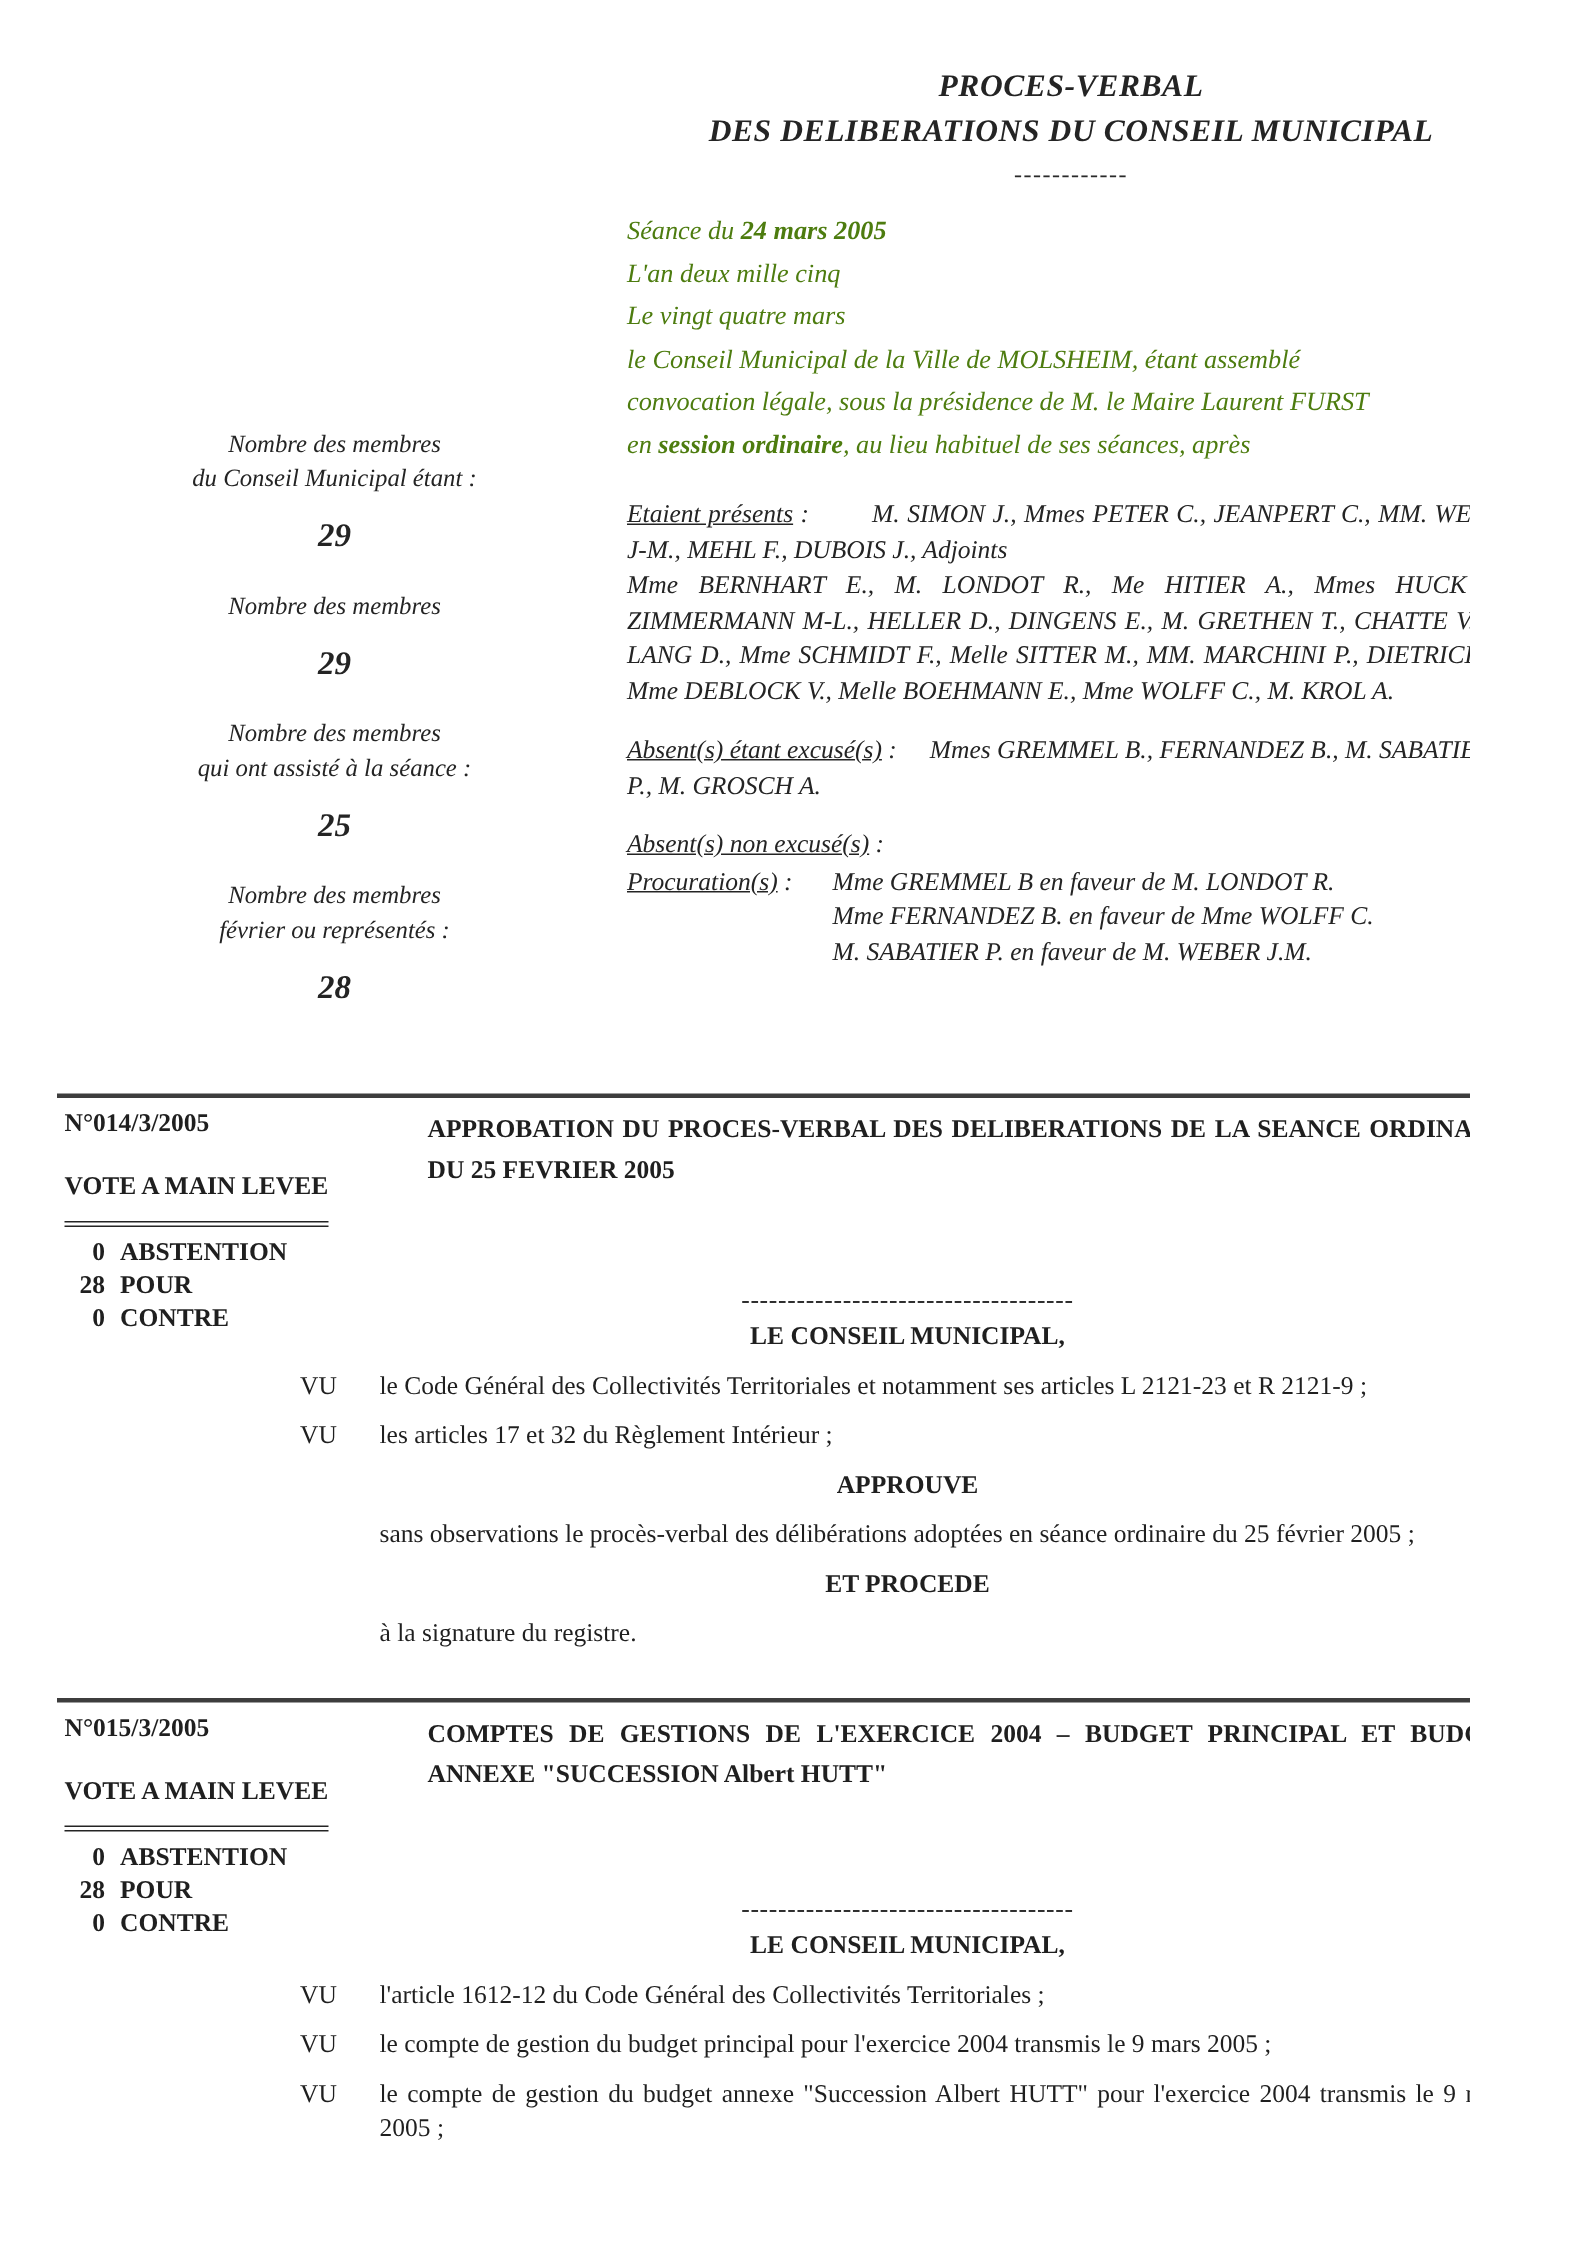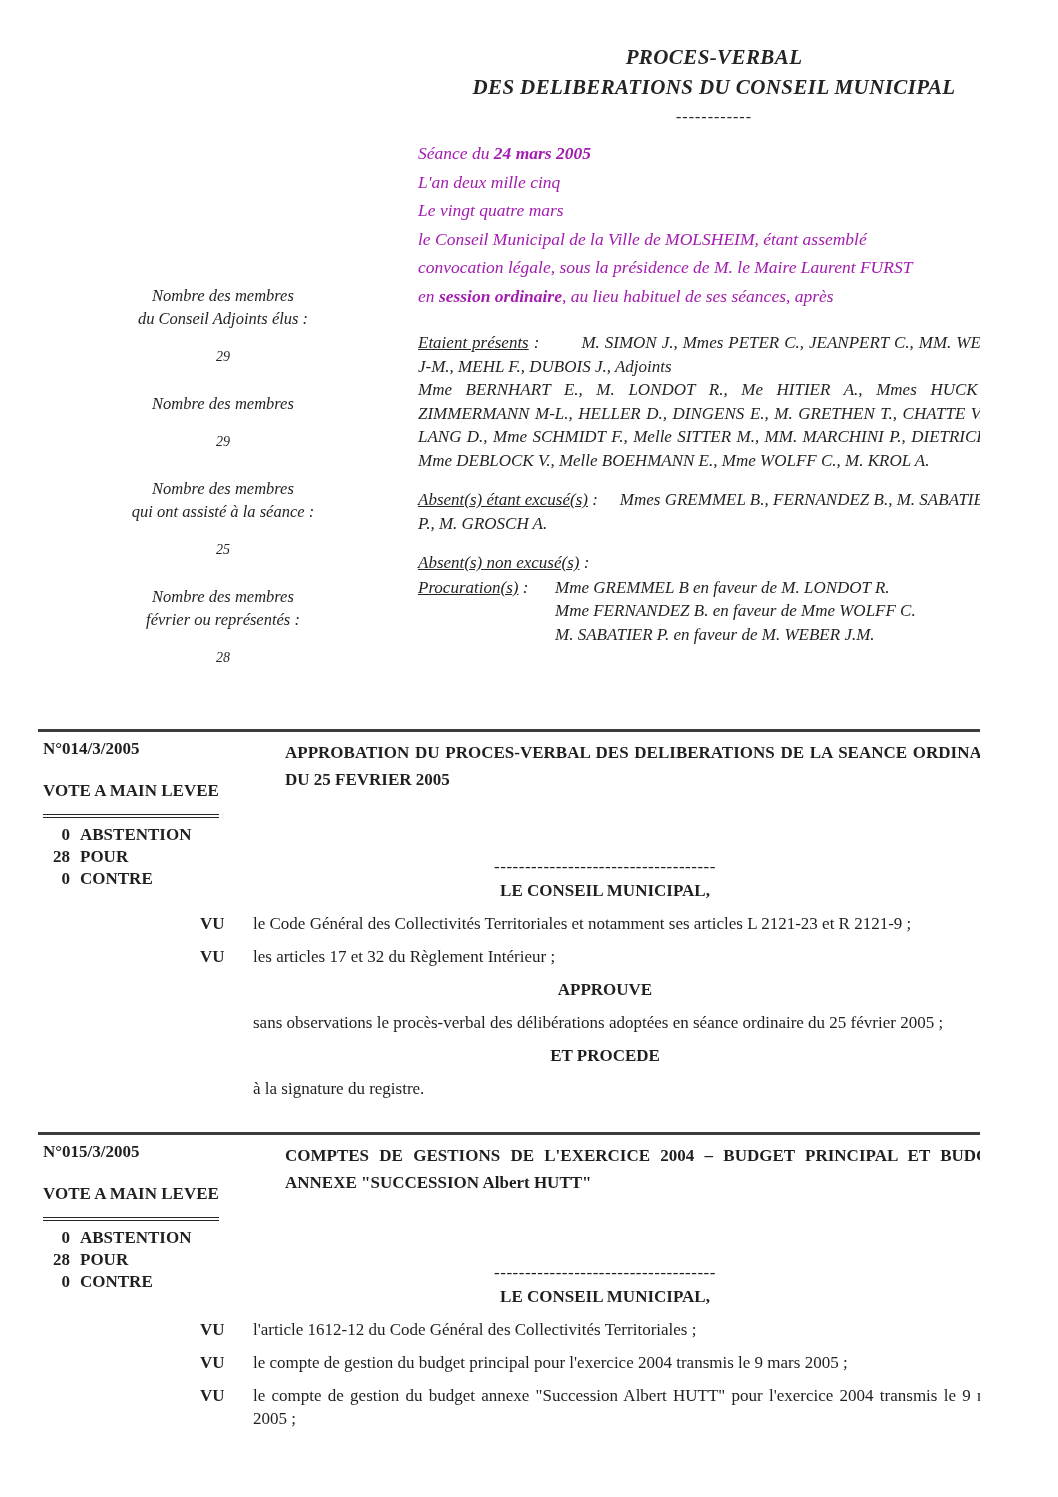--- a/index.html
+++ b/index.html
@@ -22,7 +22,7 @@
   
   .seance {
     position:absolute; left:418px; top:139px; width:600px;
-    font-style:italic; font-size:17.5px; line-height:28.5px; color:#a21caf;
+    font-style:italic; font-size:17.5px; line-height:28.5px; color:#4d7c0f;
   }
   .seance .b { font-weight:bold; }
 

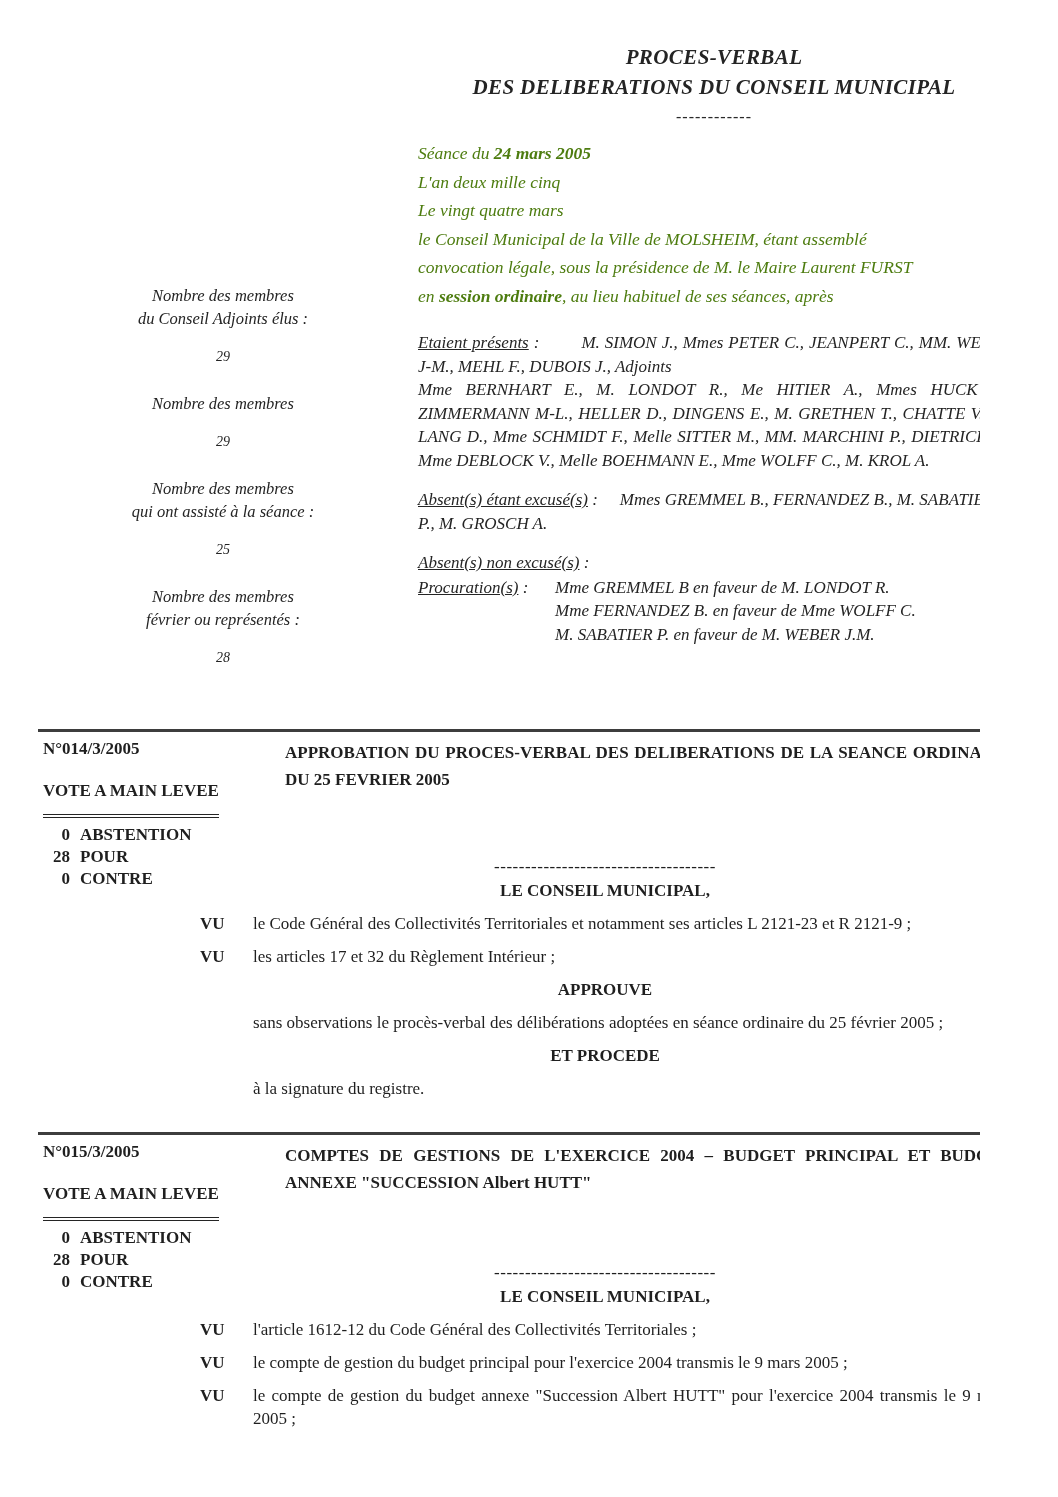--- a/index.html
+++ b/index.html
@@ -102,7 +102,7 @@
   <div class="members">
     <div>
       <div>Nombre des membres</div>
-      <div>du Conseil Adjoints élus :</div>
+      <div>du Conseil Municipal étant :</div>
       <div class="m-value">29</div>
     </div>
     <div>

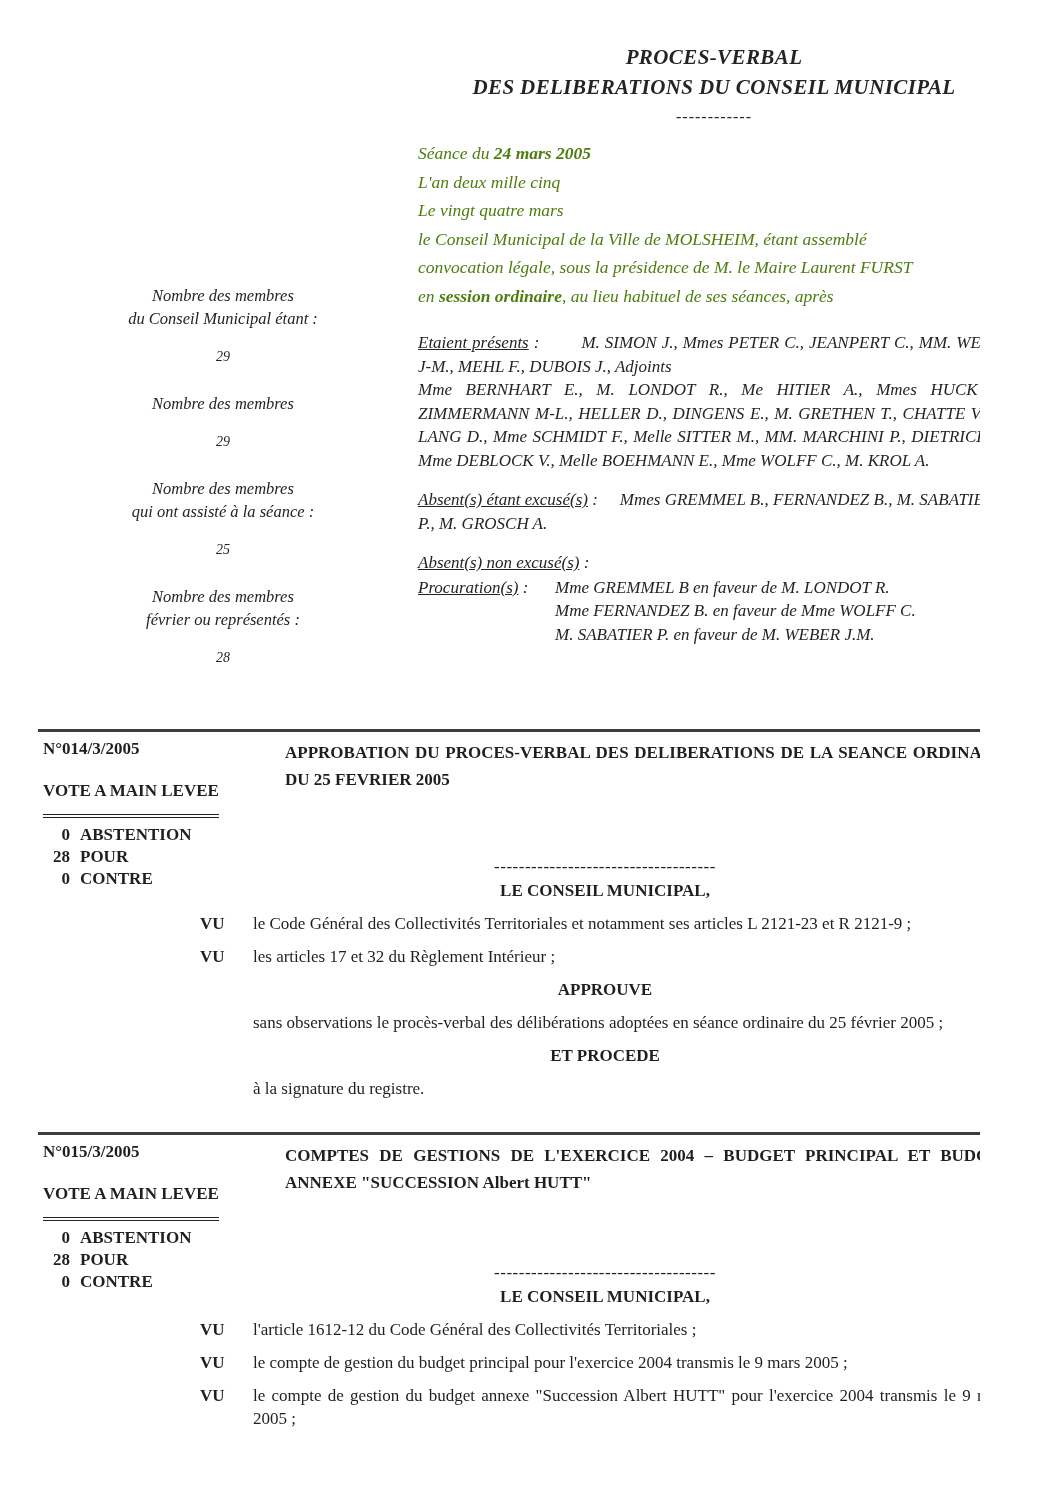--- a/index.html
+++ b/index.html
@@ -32,7 +32,7 @@
     text-align:center; font-style:italic; font-size:16.5px;
     line-height:23px; color:#242424;
   }
-  .m-value { font-weight:normal; font-size:14px; margin:15px 0 24px 0; }
+  .m-value { font-weight:bold; font-size:22px; margin:15px 0 24px 0; }
 
   
   .attendance {

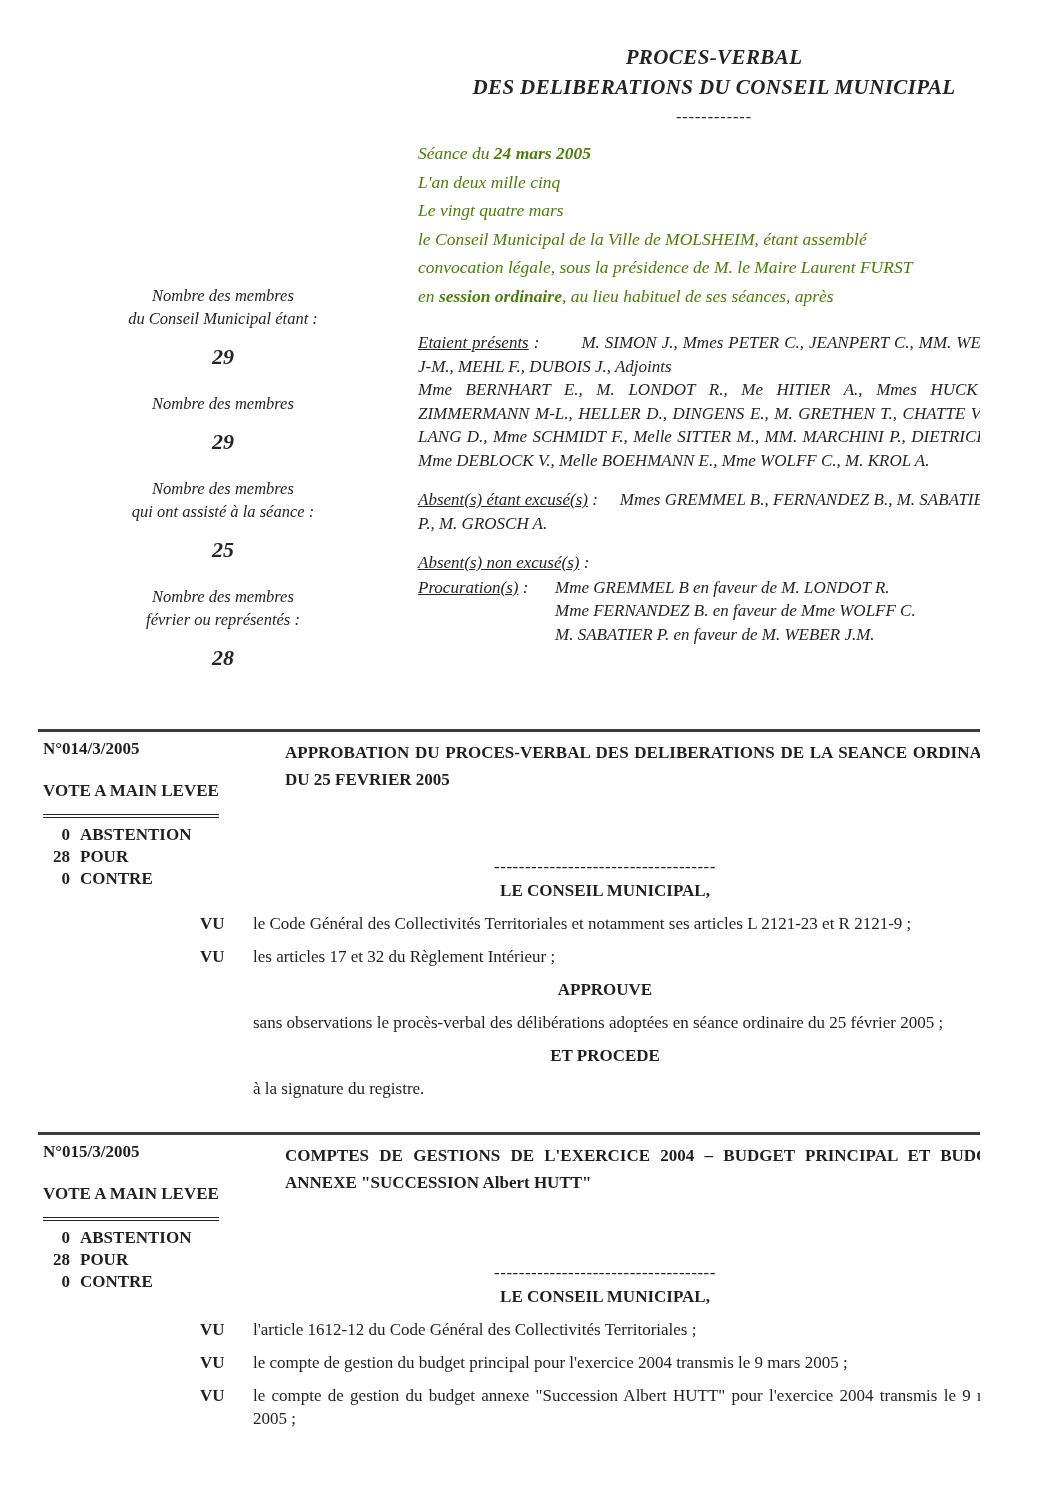--- a/index.html
+++ b/index.html
@@ -75,7 +75,7 @@
   .council { text-align:center; font-weight:bold; line-height:23px; margin-bottom:10px; }
   .center-head { text-align:center; font-weight:bold; line-height:23px; margin-bottom:10px; }
   .vu-row { display:flex; line-height:23px; margin-bottom:10px; }
-  .vu-label { width:53px; flex-shrink:0; font-weight:bold; }
+  .vu-label { width:53px; flex-shrink:0; font-weight:normal; }
   .vu-text { flex:1; text-align:justify; }
   .vu-text.noj { text-align:left; }
 </style>

